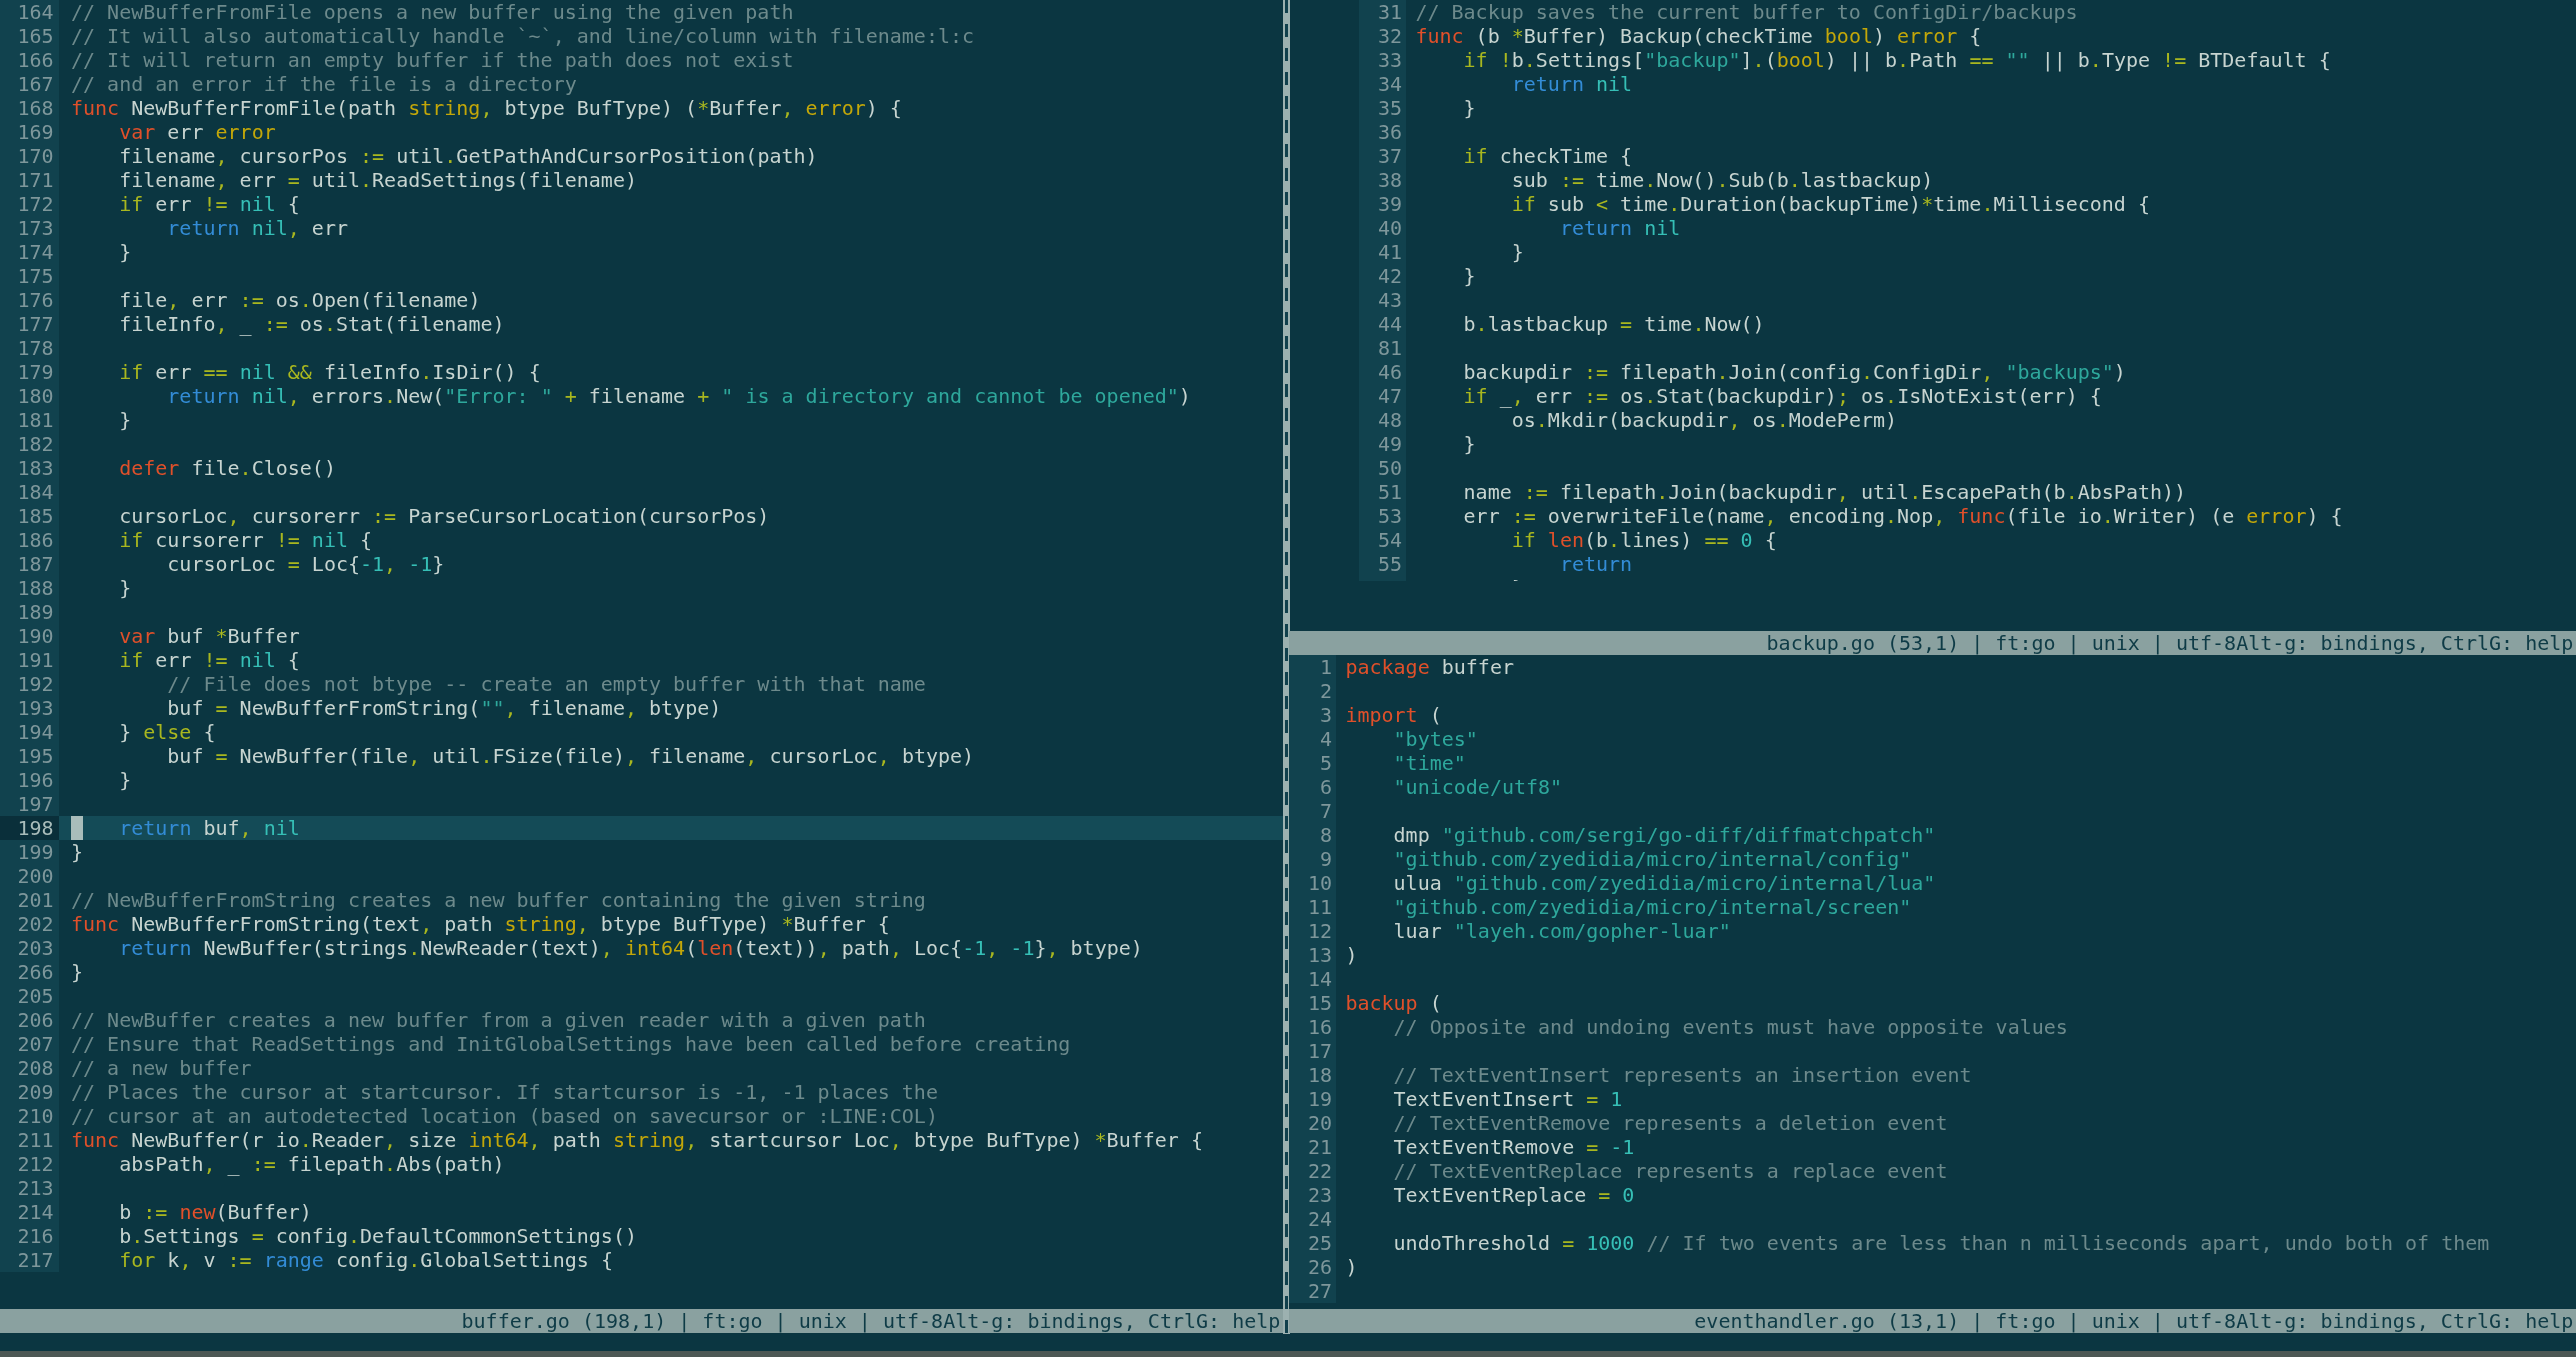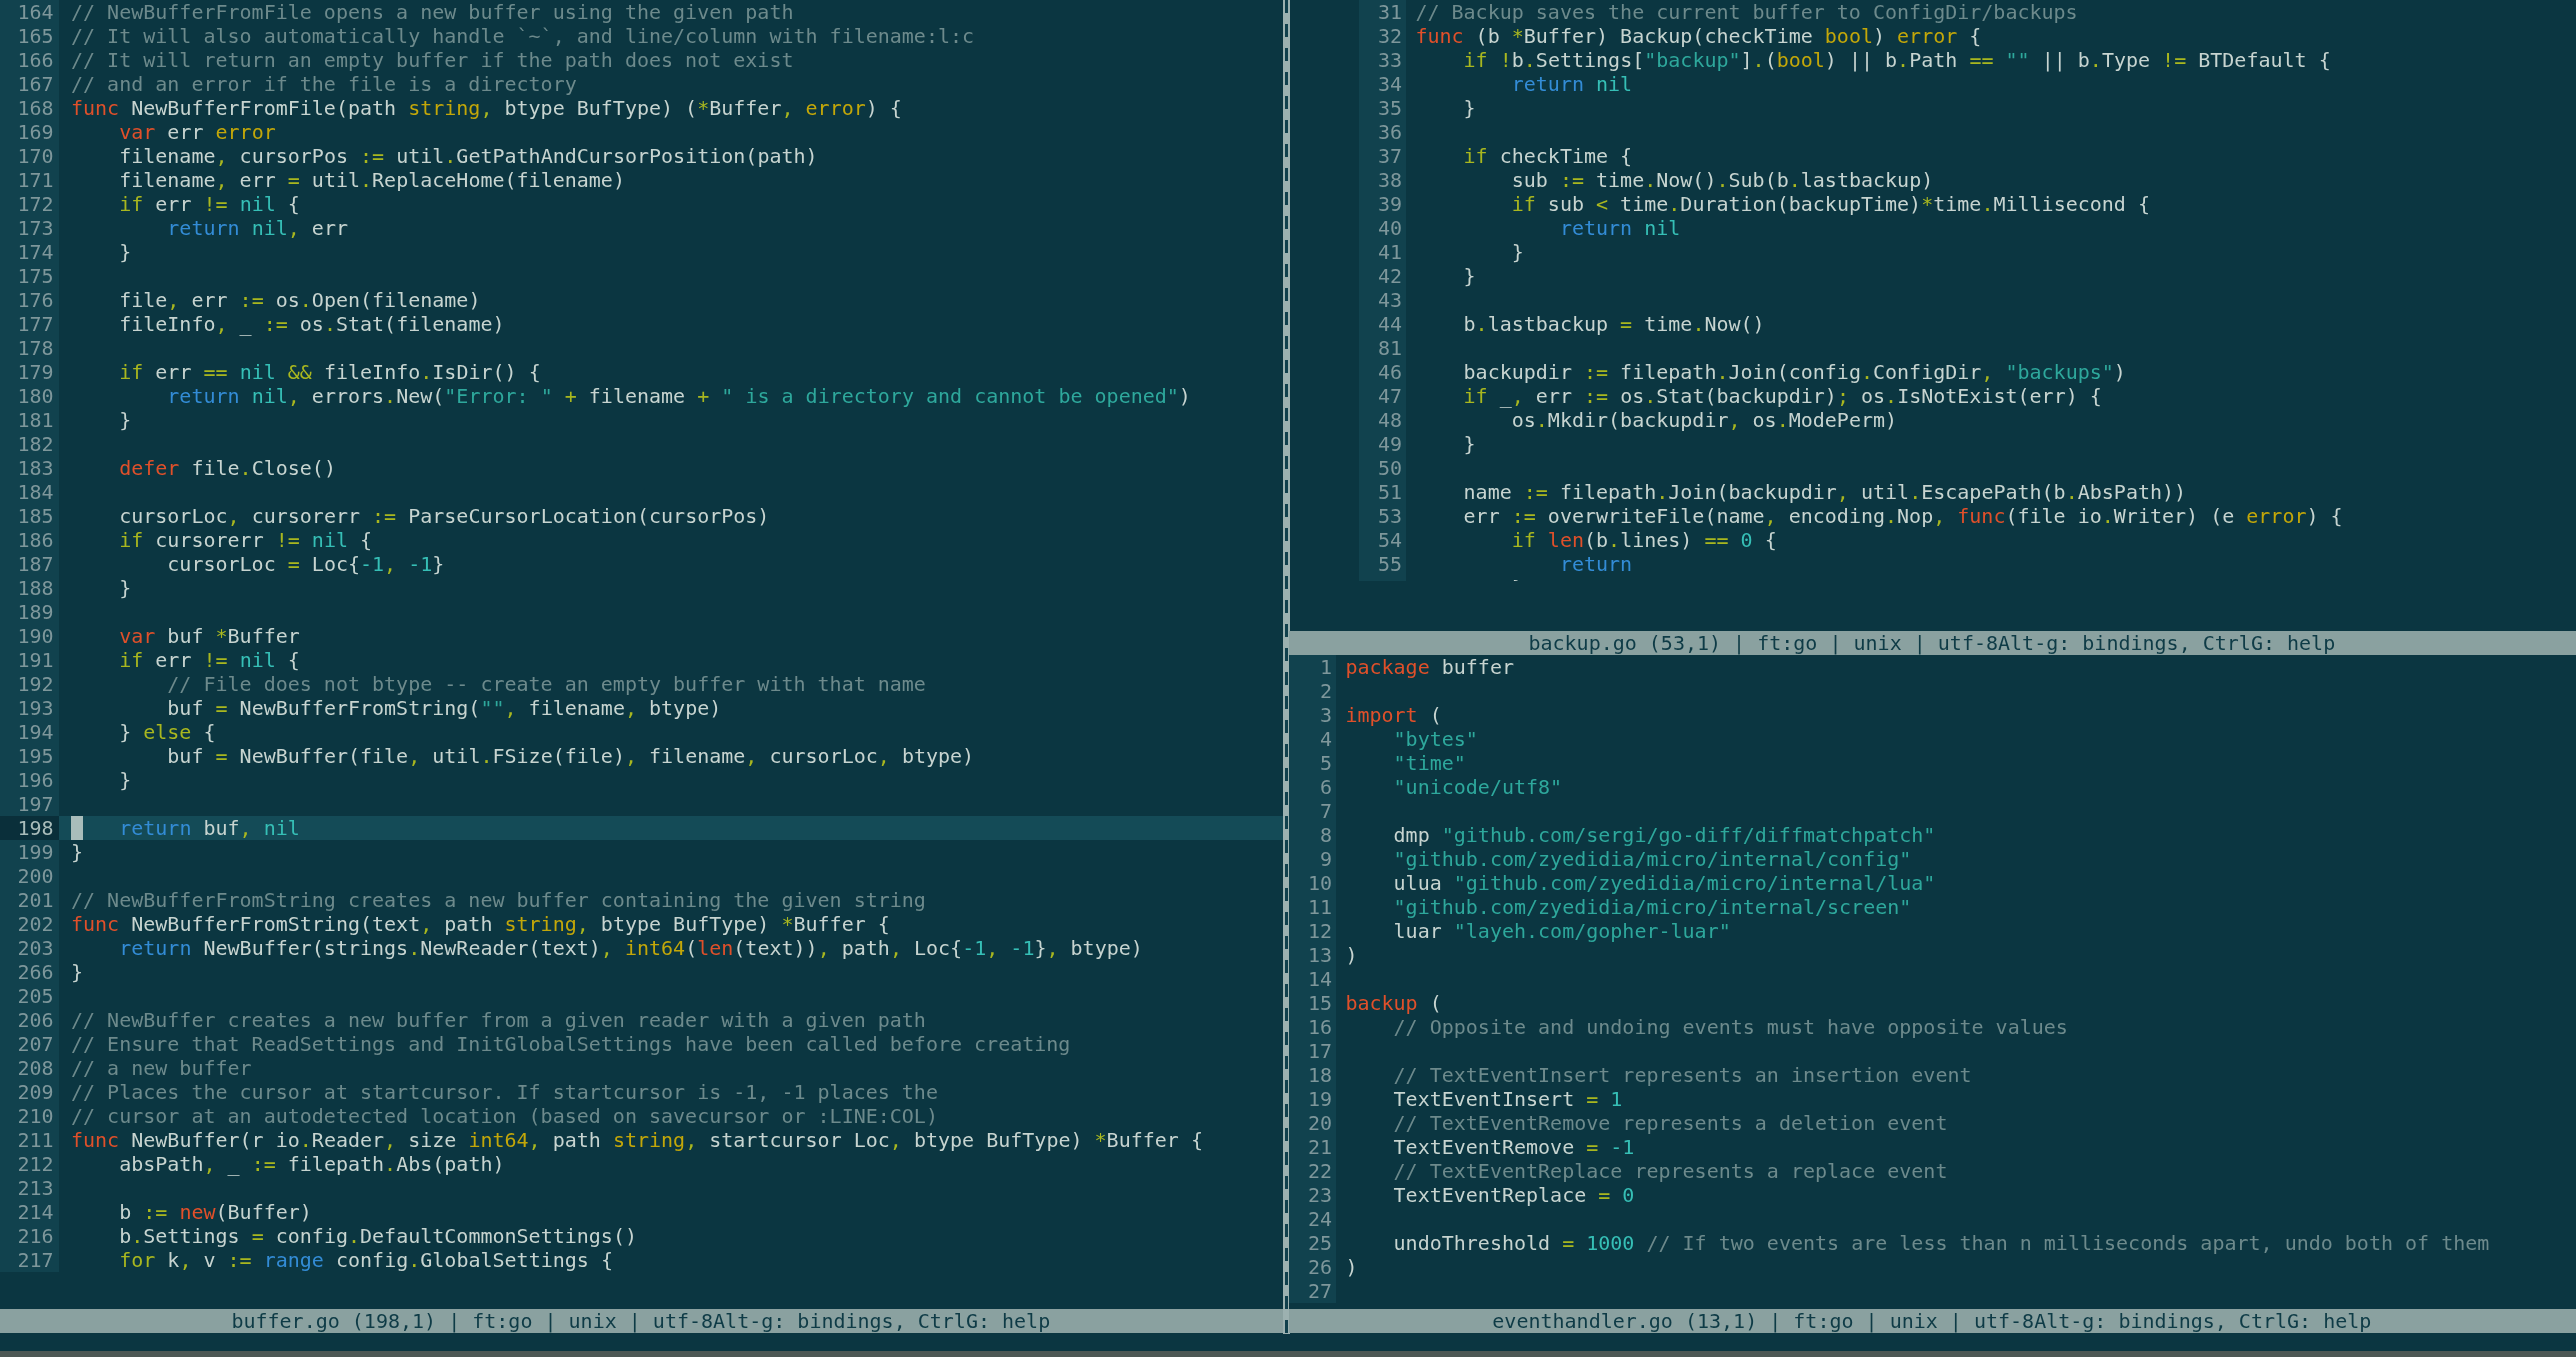--- a/index.html
+++ b/index.html
@@ -46,7 +46,7 @@
     <div class="row"><span class="ln">168</span><span class="code"><span class="tok-k">func</span><span class="tok-d"> NewBufferFromFile(path </span><span class="tok-t">string</span><span class="tok-g">,</span><span class="tok-d"> btype BufType) (</span><span class="tok-g">*</span><span class="tok-d">Buffer</span><span class="tok-g">,</span><span class="tok-d"> </span><span class="tok-t">error</span><span class="tok-d">) {</span></span></div>
     <div class="row"><span class="ln">169</span><span class="code"><span class="tok-d">    </span><span class="tok-k">var</span><span class="tok-d"> err </span><span class="tok-t">error</span></span></div>
     <div class="row"><span class="ln">170</span><span class="code"><span class="tok-d">    filename</span><span class="tok-g">,</span><span class="tok-d"> cursorPos </span><span class="tok-g">:=</span><span class="tok-d"> util</span><span class="tok-g">.</span><span class="tok-d">GetPathAndCursorPosition(path)</span></span></div>
-    <div class="row"><span class="ln">171</span><span class="code"><span class="tok-d">    filename</span><span class="tok-g">,</span><span class="tok-d"> err </span><span class="tok-g">=</span><span class="tok-d"> util</span><span class="tok-g">.</span><span class="tok-d">ReplaceHome(filename)</span></span></div>
+    <div class="row"><span class="ln">171</span><span class="code"><span class="tok-d">    filename</span><span class="tok-g">,</span><span class="tok-d"> err </span><span class="tok-g">=</span><span class="tok-d"> util</span><span class="tok-g">.</span><span class="tok-d">ReadSettings(filename)</span></span></div>
     <div class="row"><span class="ln">172</span><span class="code"><span class="tok-d">    </span><span class="tok-g">if</span><span class="tok-d"> err </span><span class="tok-g">!=</span><span class="tok-d"> </span><span class="tok-n">nil</span><span class="tok-d"> {</span></span></div>
     <div class="row"><span class="ln">173</span><span class="code"><span class="tok-d">        </span><span class="tok-r">return</span><span class="tok-d"> </span><span class="tok-n">nil</span><span class="tok-g">,</span><span class="tok-d"> err</span></span></div>
     <div class="row"><span class="ln">174</span><span class="code"><span class="tok-d">    }</span></span></div>

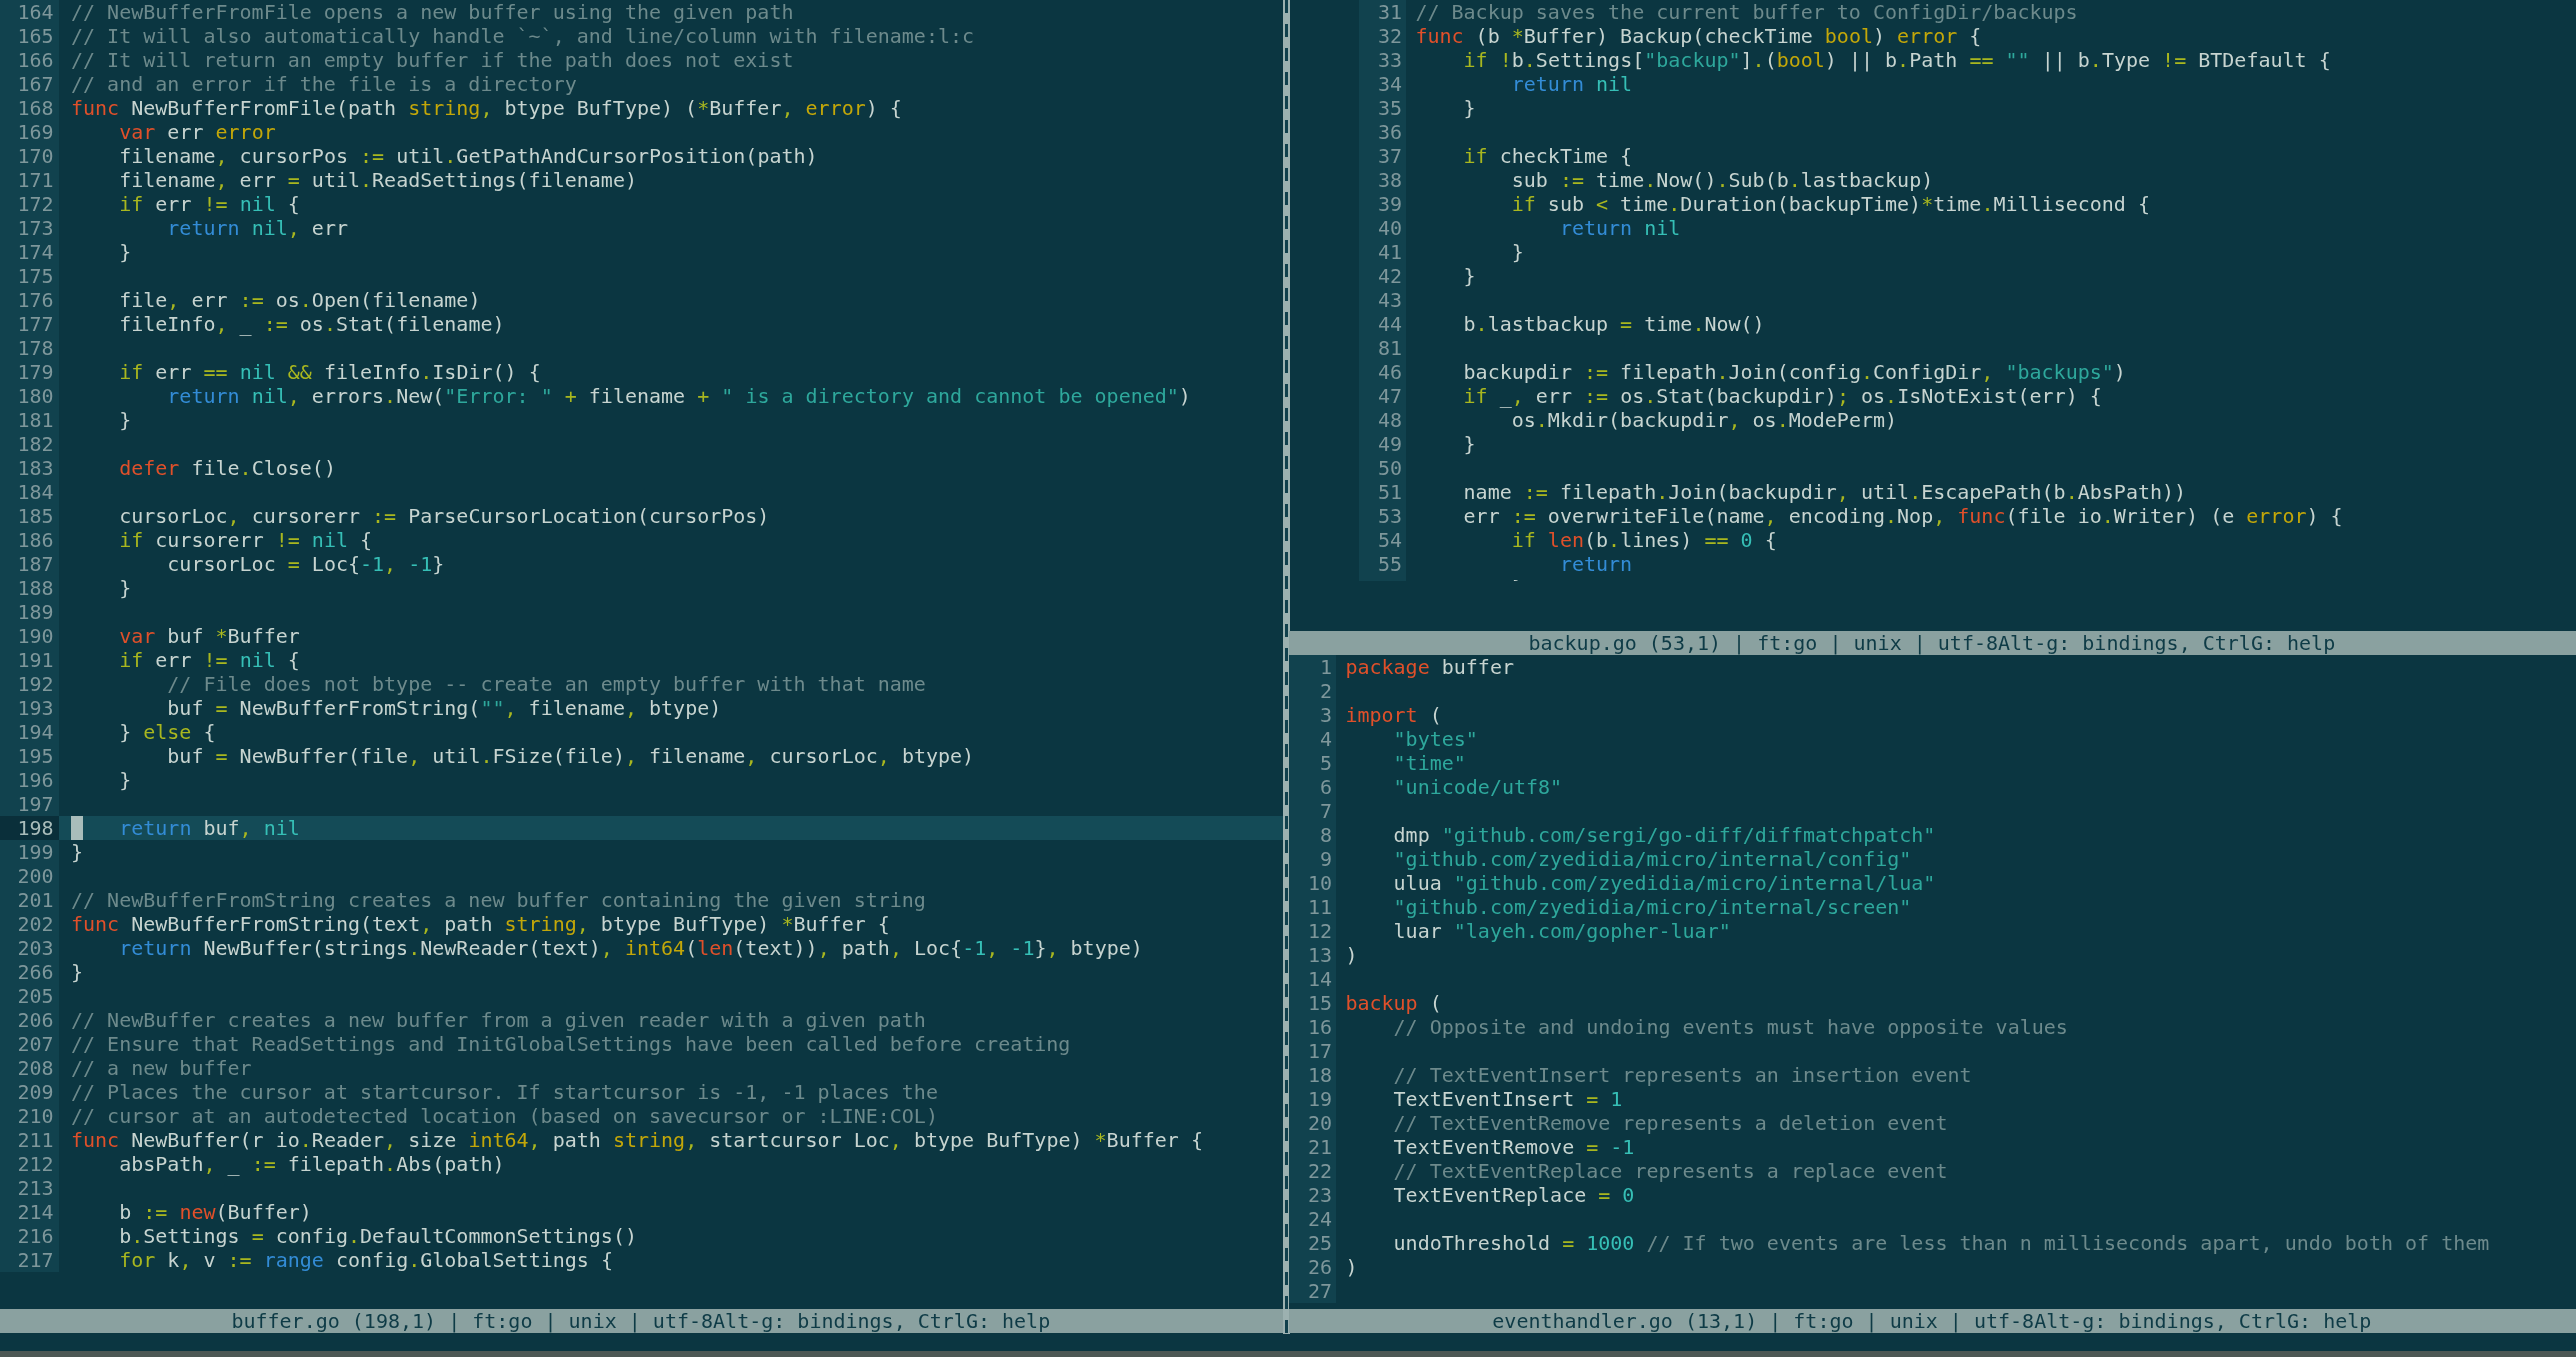--- a/index.html
+++ b/index.html
@@ -28,7 +28,7 @@
 .tok-r{color:var(--tok-r)} .tok-g{color:var(--tok-g)} .tok-t{color:var(--tok-t)}
 .tok-s{color:var(--tok-s)} .tok-n{color:var(--tok-n)}
 .statusbar{background:var(--bar-bg);color:var(--bar-fg);height:24px;line-height:24px;
-  display:flex;justify-content:center;white-space:pre;padding:0 2.7px 0 1.3px}
+  display:flex;justify-content:flex-end;white-space:pre;padding:0 2.7px 0 1.3px}
 .divider{background:var(--divider-bg)}
 .divider .dash{width:2.7px;height:100%;margin-left:2px;
   background:repeating-linear-gradient(to bottom,var(--divider-dash) 0 13.4px,transparent 13.4px 24px)}

